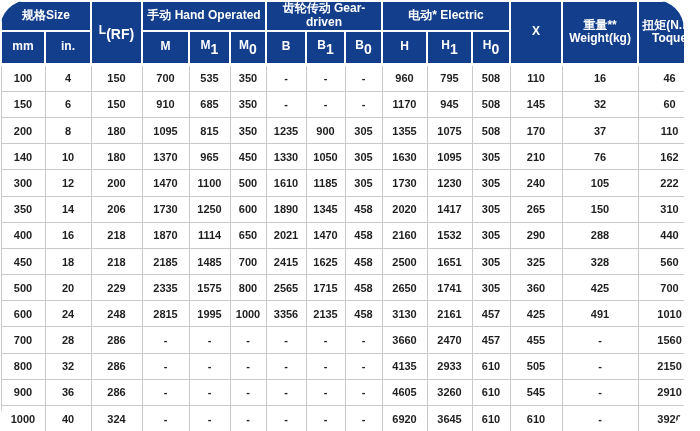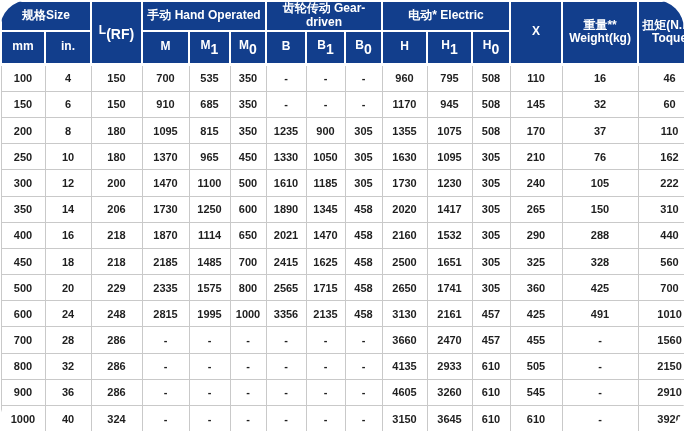--- a/index.html
+++ b/index.html
@@ -158,7 +158,7 @@
           <td>110</td>
         </tr>
         <tr>
-          <td>250</td>
+          <td>140</td>
           <td>10</td>
           <td>180</td>
           <td>1370</td>

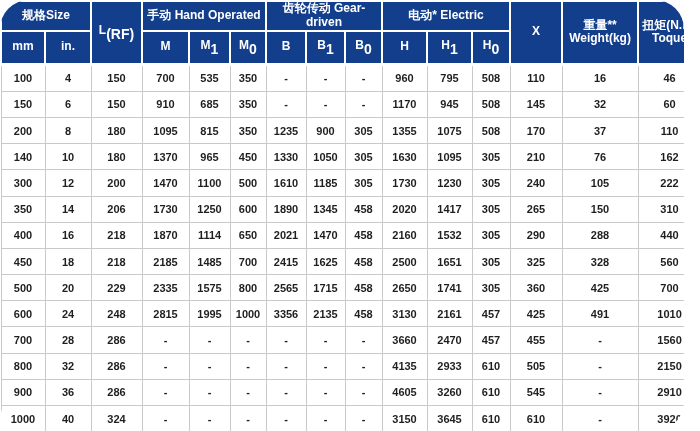--- a/index.html
+++ b/index.html
@@ -337,7 +337,7 @@
           <td>-</td>
           <td>-</td>
           <td>-</td>
-          <td>3150</td>
+          <td>6920</td>
           <td>3645</td>
           <td>610</td>
           <td>610</td>

